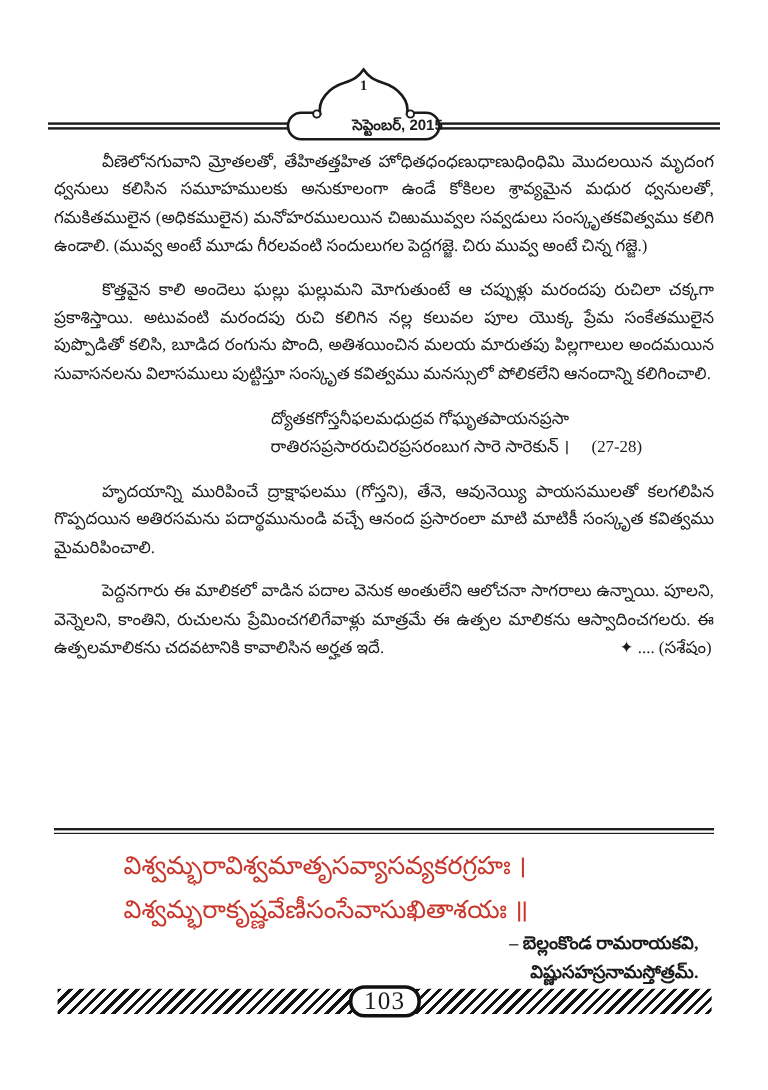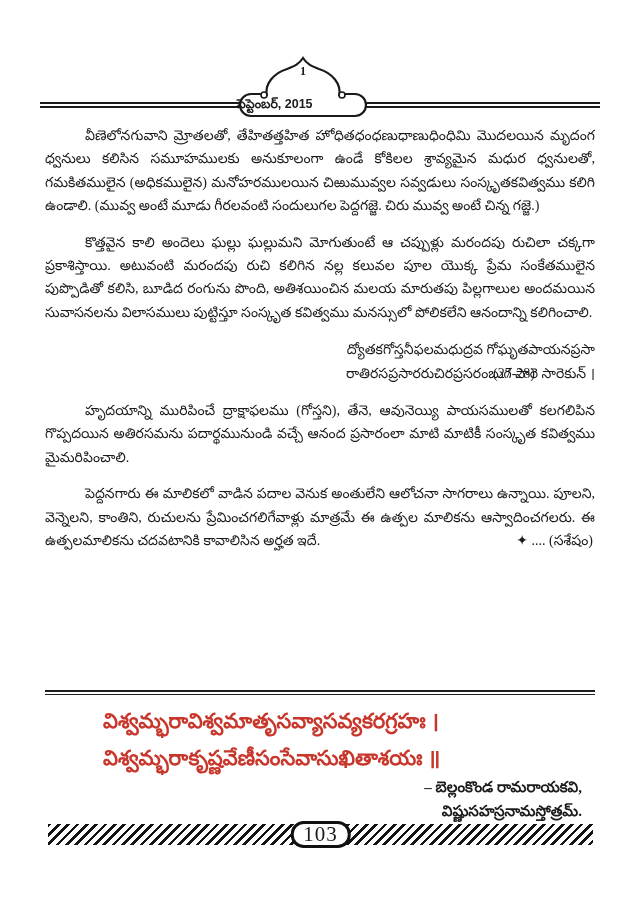--- a/index.html
+++ b/index.html
@@ -22,7 +22,7 @@
     font-weight:bold;font-size:12px;line-height:12px;
   }
   .arch .date{
-    position:absolute;left:0;top:40px;width:100%;text-align:left;
+    position:absolute;left:0;top:40px;width:100%;text-align:right;
     font-weight:bold;font-size:12.5px;line-height:16px;
     font-family:"Liberation Sans", sans-serif;
   }

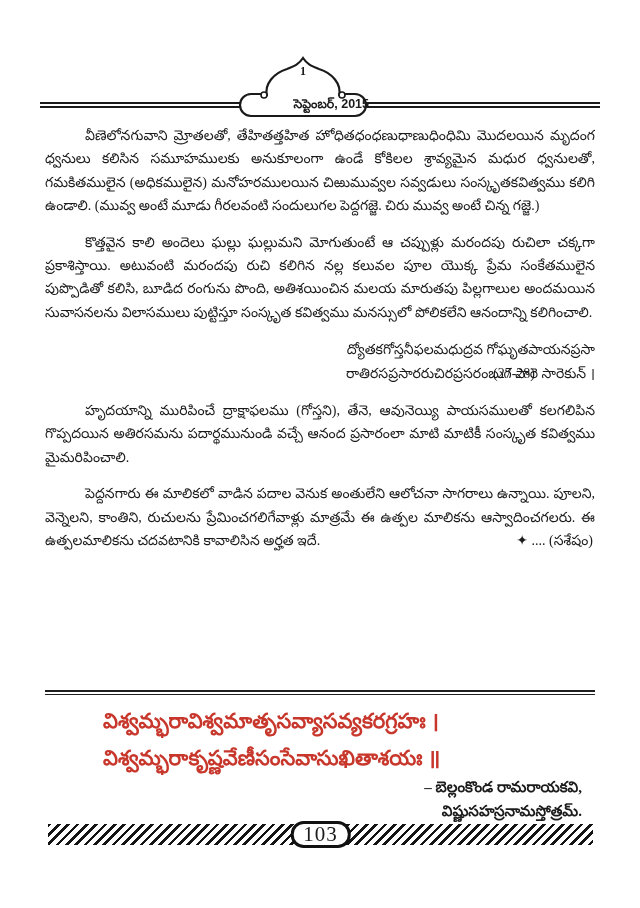--- a/index.html
+++ b/index.html
@@ -39,7 +39,7 @@
   .verse{
     position:relative;
     margin:14px 0 14px 60px;
-    text-align:right;
+    text-align:center;
   }
   .verse .vline{display:block;}
   .verse .verse-ref{

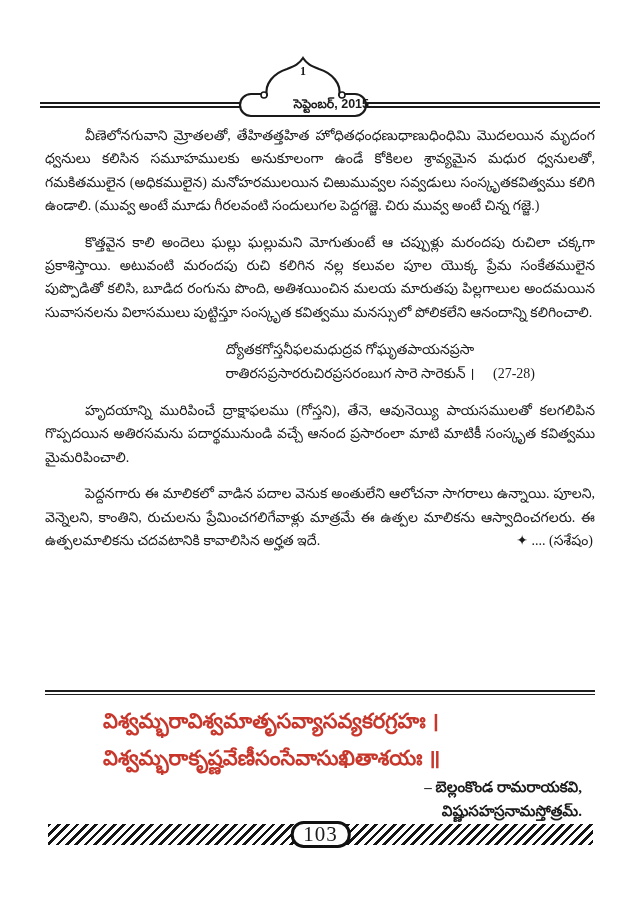--- a/index.html
+++ b/index.html
@@ -61,7 +61,7 @@
   .quote{
     position:absolute;left:45px;top:703px;width:550px;
     padding-left:58px;box-sizing:border-box;
-    font-weight:bold;font-size:21px;line-height:37px;
+    font-weight:normal;font-size:21px;line-height:37px;
     text-align:left;
   }
   .quote .qline{display:block;white-space:nowrap;}

